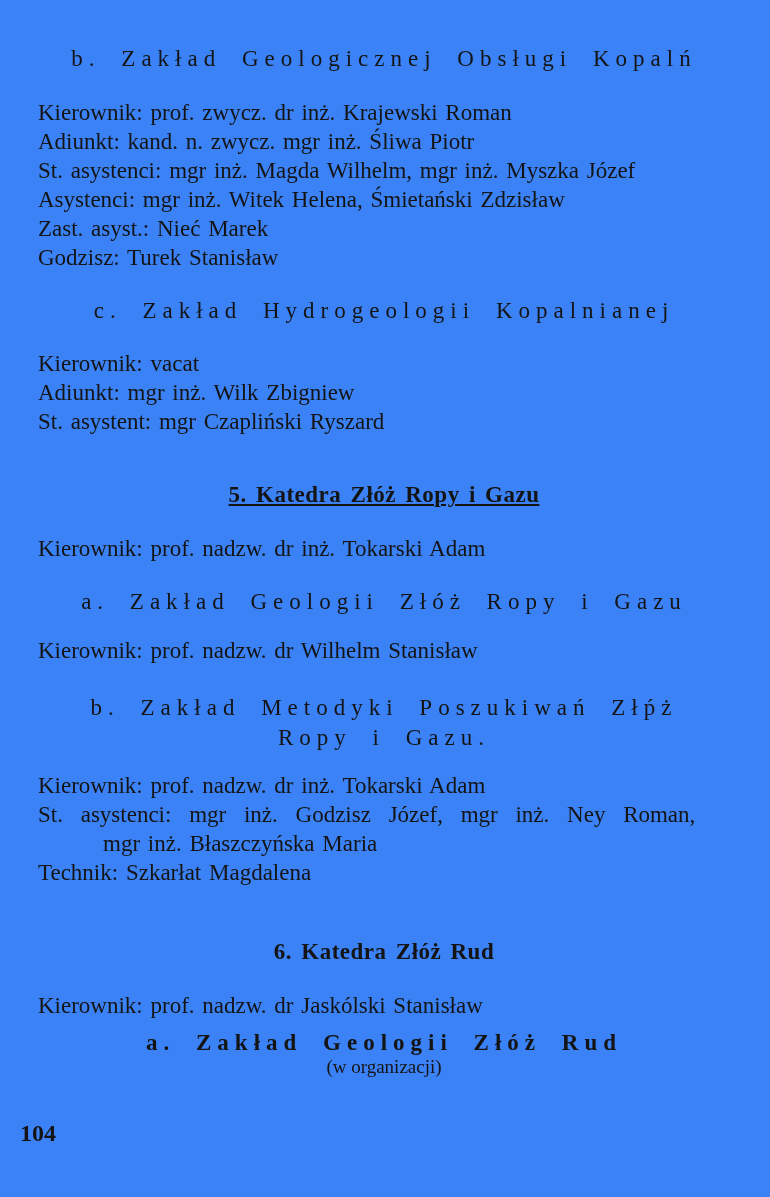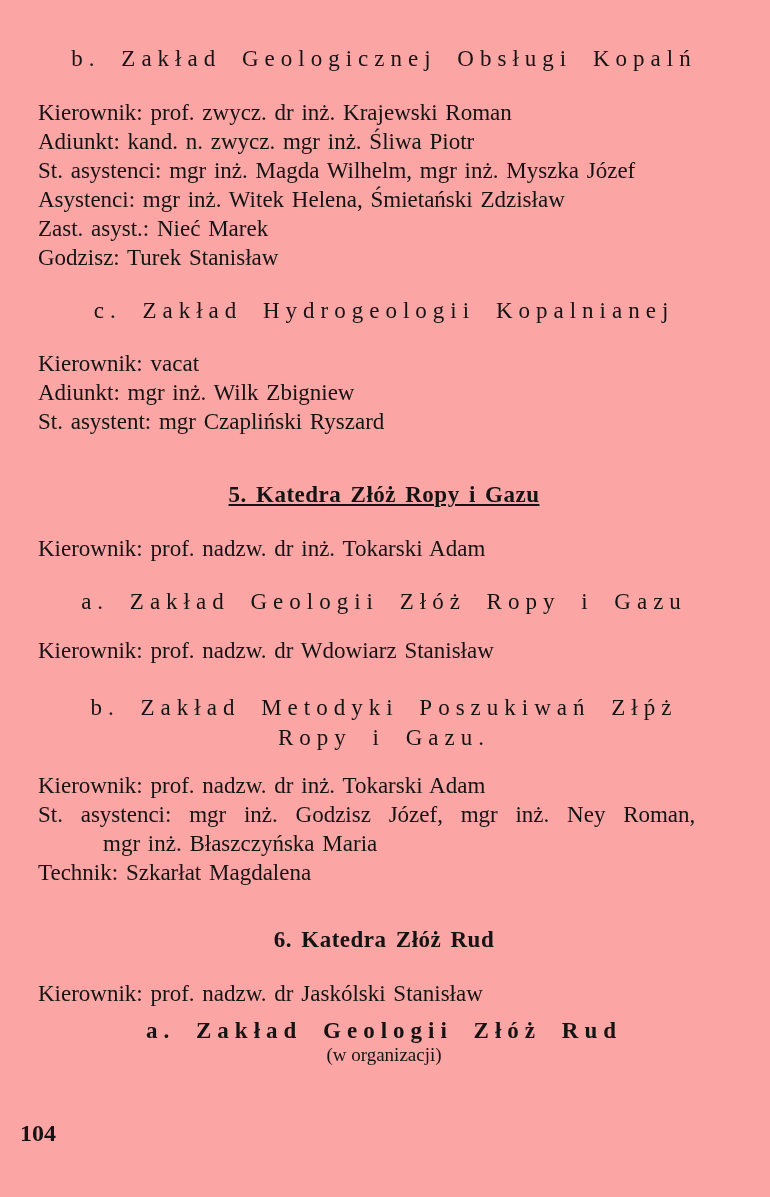--- a/index.html
+++ b/index.html
@@ -8,7 +8,7 @@
     width: 770px;
     height: 1197px;
     margin: 0 auto;
-    background: #fca5a5;
+    background: #3b82f6;
     color: #141414;
     font-family: "Liberation Serif", "DejaVu Serif", serif;
     overflow: hidden;

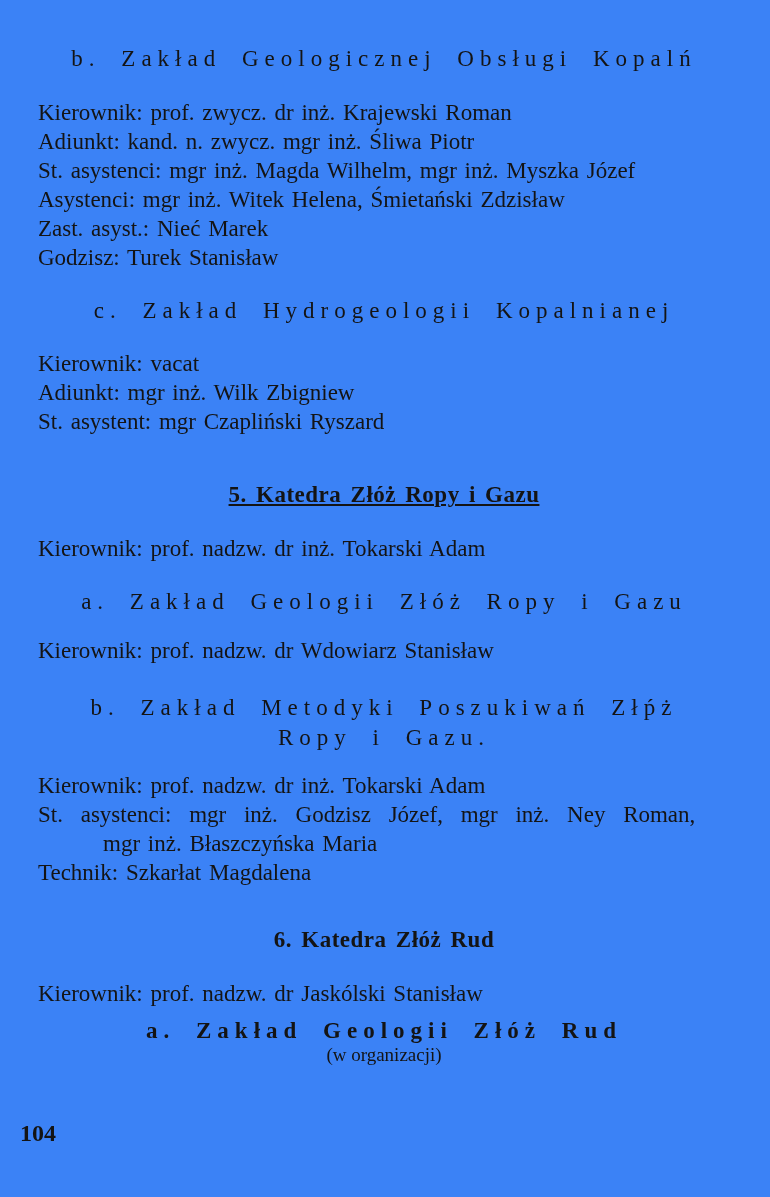--- a/index.html
+++ b/index.html
@@ -93,7 +93,7 @@
 
     <div class="h-spaced mt-26">a. Zakład Geologii Złóż Ropy i Gazu</div>
     <div class="staff mt-21">
-      <div class="line">Kierownik: prof. nadzw. dr Wdowiarz Stanisław</div>
+      <div class="line">Kierownik: prof. nadzw. dr Wilhelm Stanisław</div>
     </div>
 
     <div class="h-spaced two-line mt-28">

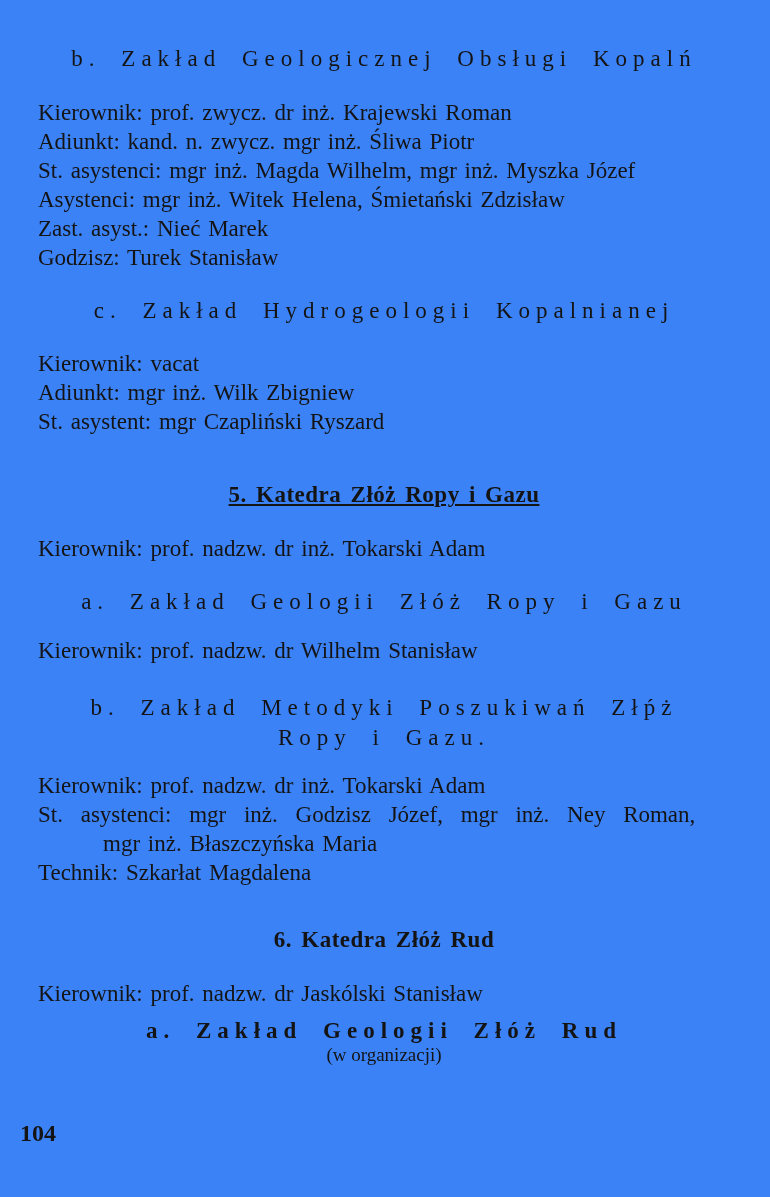--- a/index.html
+++ b/index.html
@@ -59,7 +59,7 @@
   .mt-21 { margin-top: 21px; }
   .mt-18 { margin-top: 18px; }
   .mt-28 { margin-top: 28px; }
-  .mt-40 { margin-top: 40px; }
+  .mt-40 { margin-top: 52px; }
   .mt-46 { margin-top: 46px; text-decoration: underline; }
   .mt-23 { margin-top: 10px; font-weight: bold; }
 </style>

